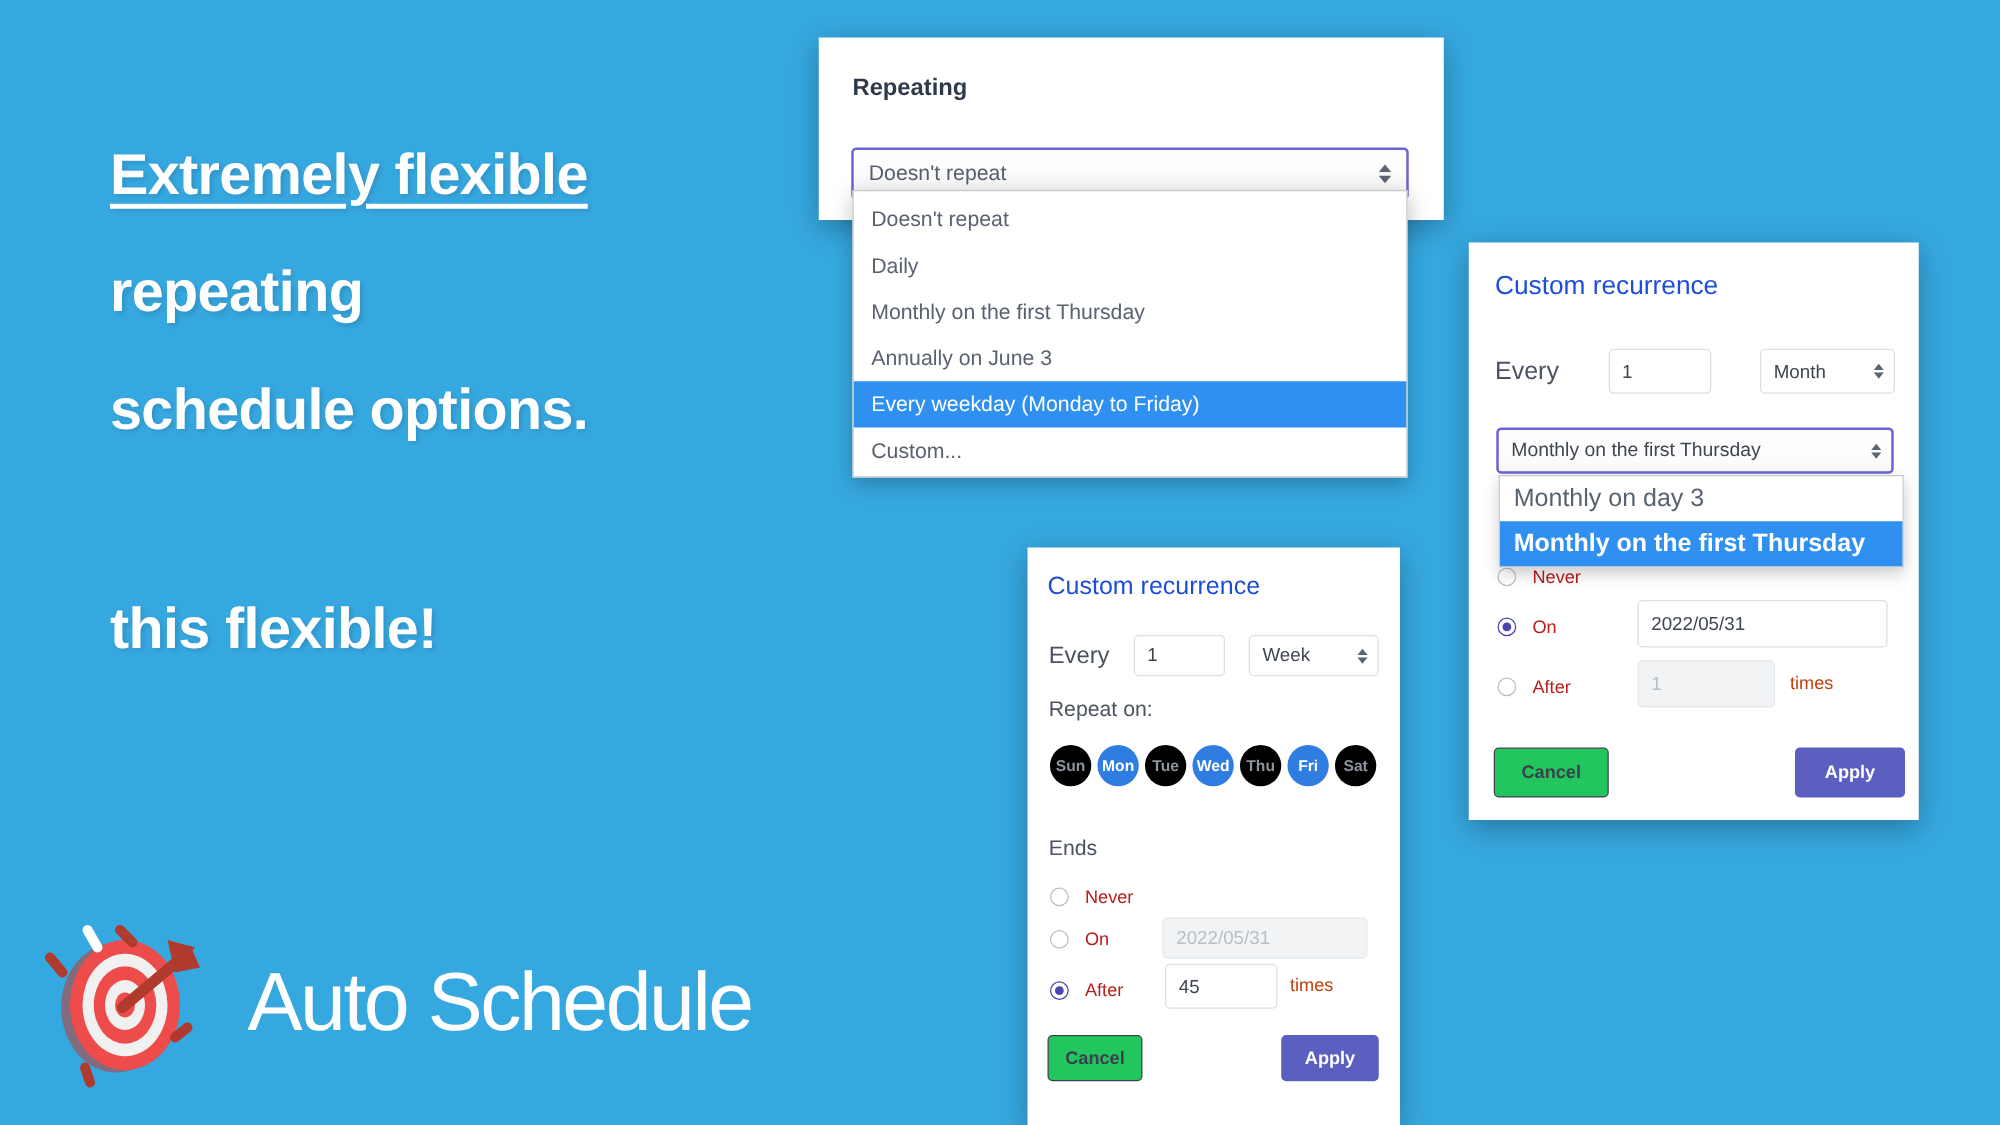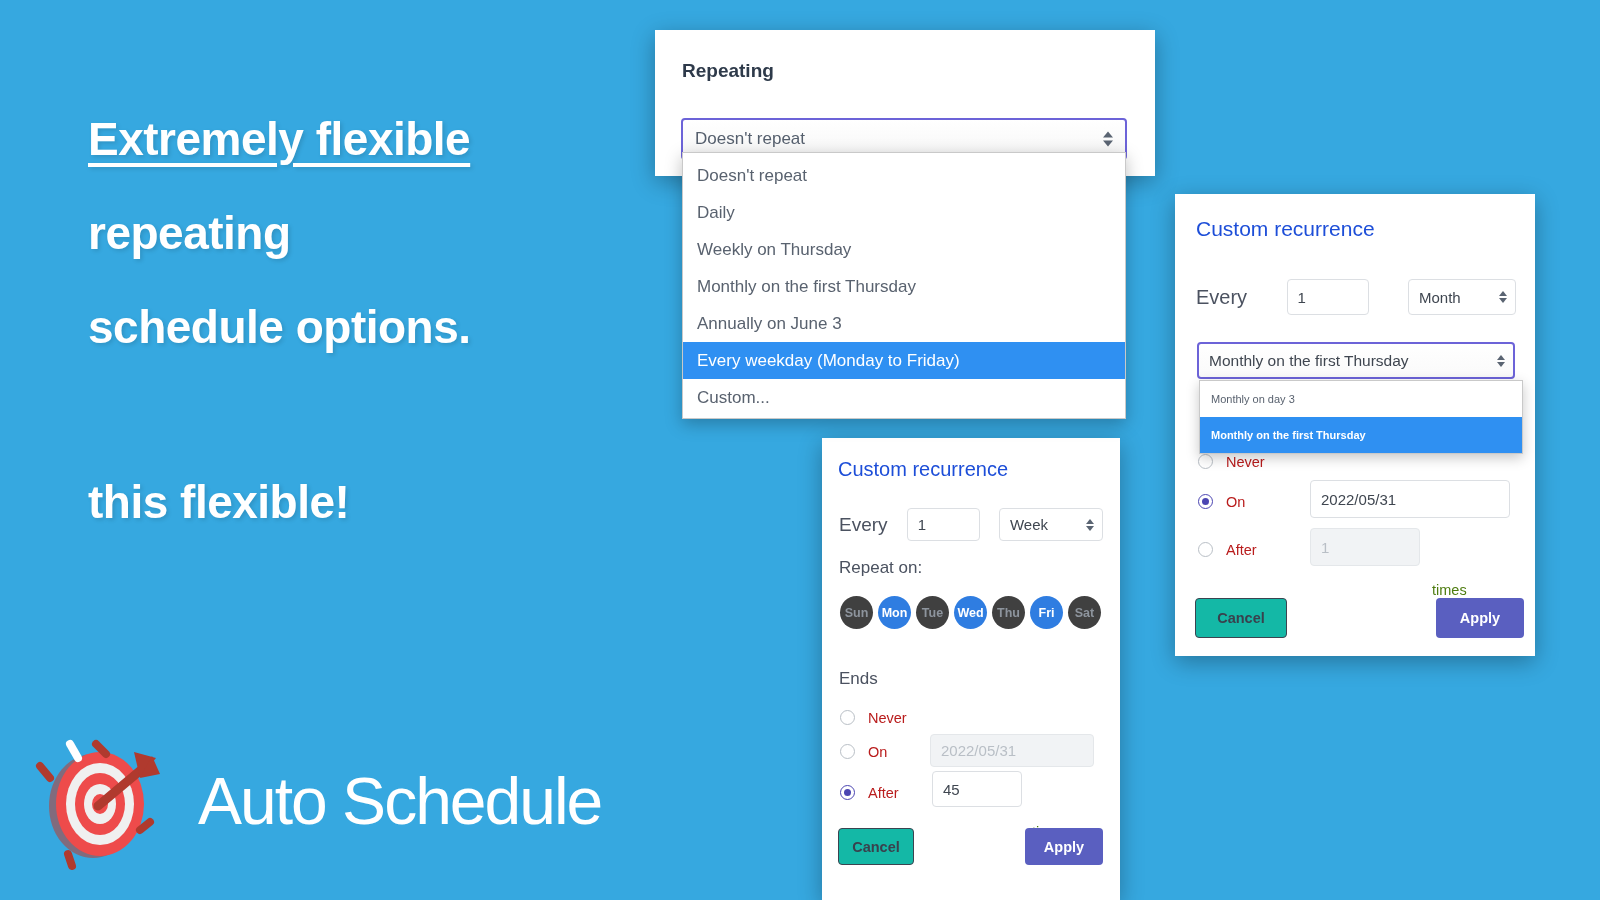--- a/index.html
+++ b/index.html
@@ -232,7 +232,6 @@
 <div id="repeat-menu">
   <div class="menu-item">Doesn't repeat</div>
   <div class="menu-item">Daily</div>
-  <div class="menu-item">Weekly on Thursday</div>
   <div class="menu-item">Monthly on the first Thursday</div>
   <div class="menu-item">Annually on June 3</div>
   <div class="menu-item sel">Every weekday (Monday to Friday)</div>

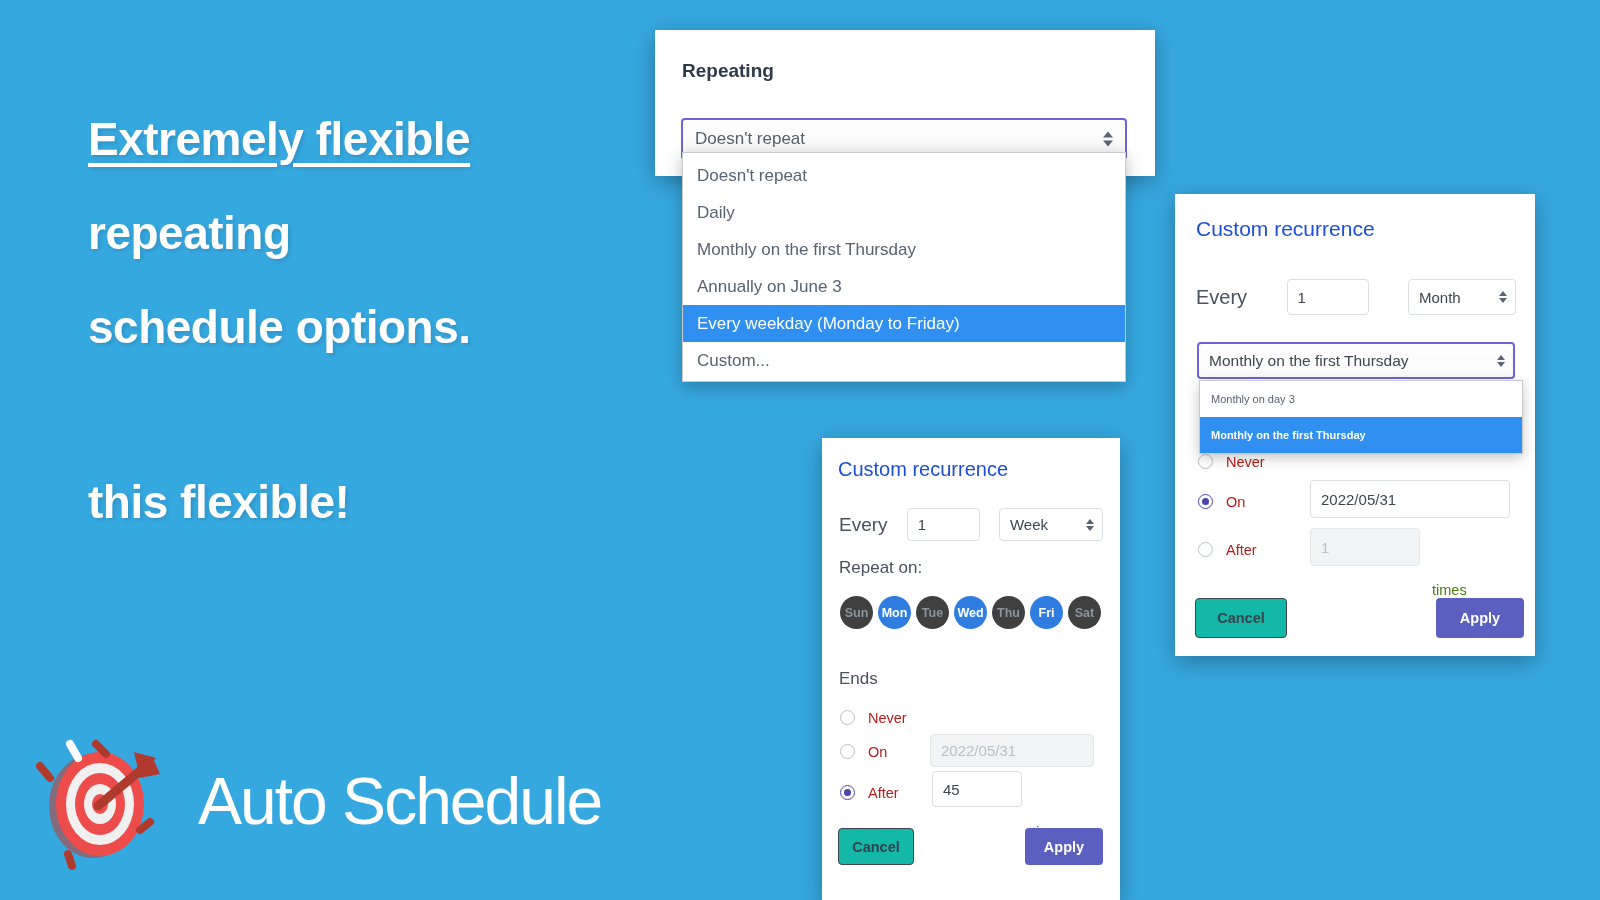--- a/index.html
+++ b/index.html
@@ -175,7 +175,7 @@
     box-shadow: 0 4px 12px rgba(0,0,0,0.22);
     z-index: 60;
   }
-  #month-menu .menu-item { height: 36px; font-size: 11px; padding-left: 11px; }
+  #month-menu .menu-item { height: 36px; font-size: 20px; padding-left: 11px; }
   #month-menu .menu-item.sel { background: #2f90f2; color: #fff; font-weight: bold; }
   .times-lbl { font-size: 14.5px; color: #4d7c0f; margin-top: 43px; }
 </style>

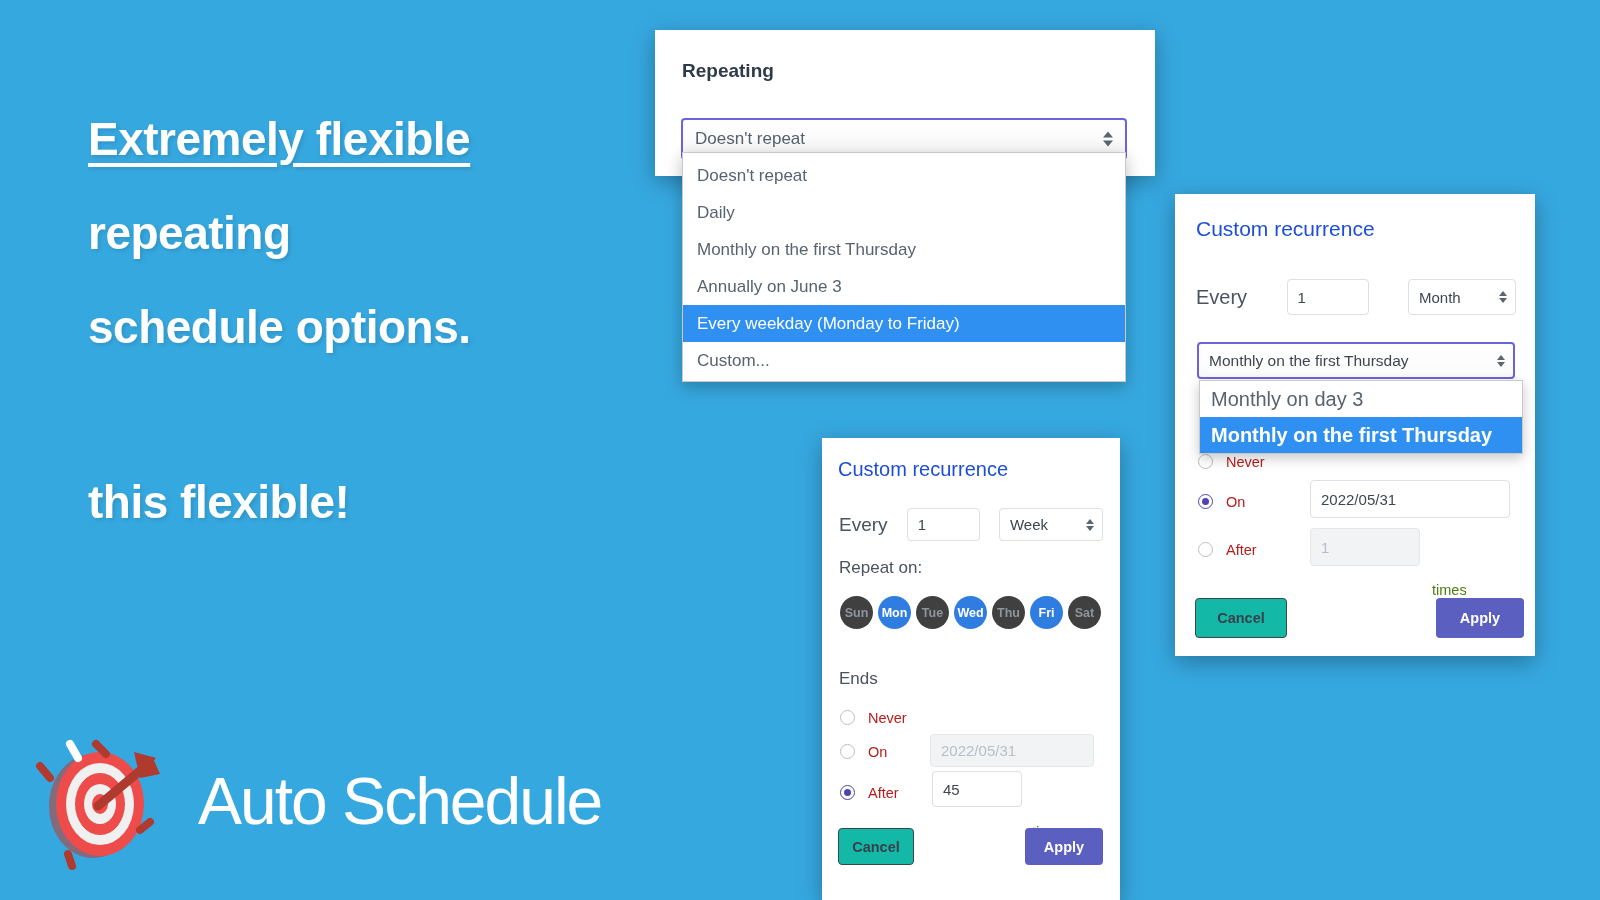--- a/index.html
+++ b/index.html
@@ -177,7 +177,7 @@
   }
   #month-menu .menu-item { height: 36px; font-size: 20px; padding-left: 11px; }
   #month-menu .menu-item.sel { background: #2f90f2; color: #fff; font-weight: bold; }
-  .times-lbl { font-size: 14.5px; color: #4d7c0f; margin-top: 43px; }
+  .times-lbl { font-size: 14.5px; color: #c2410c; }
 </style>
 </head>
 <body>

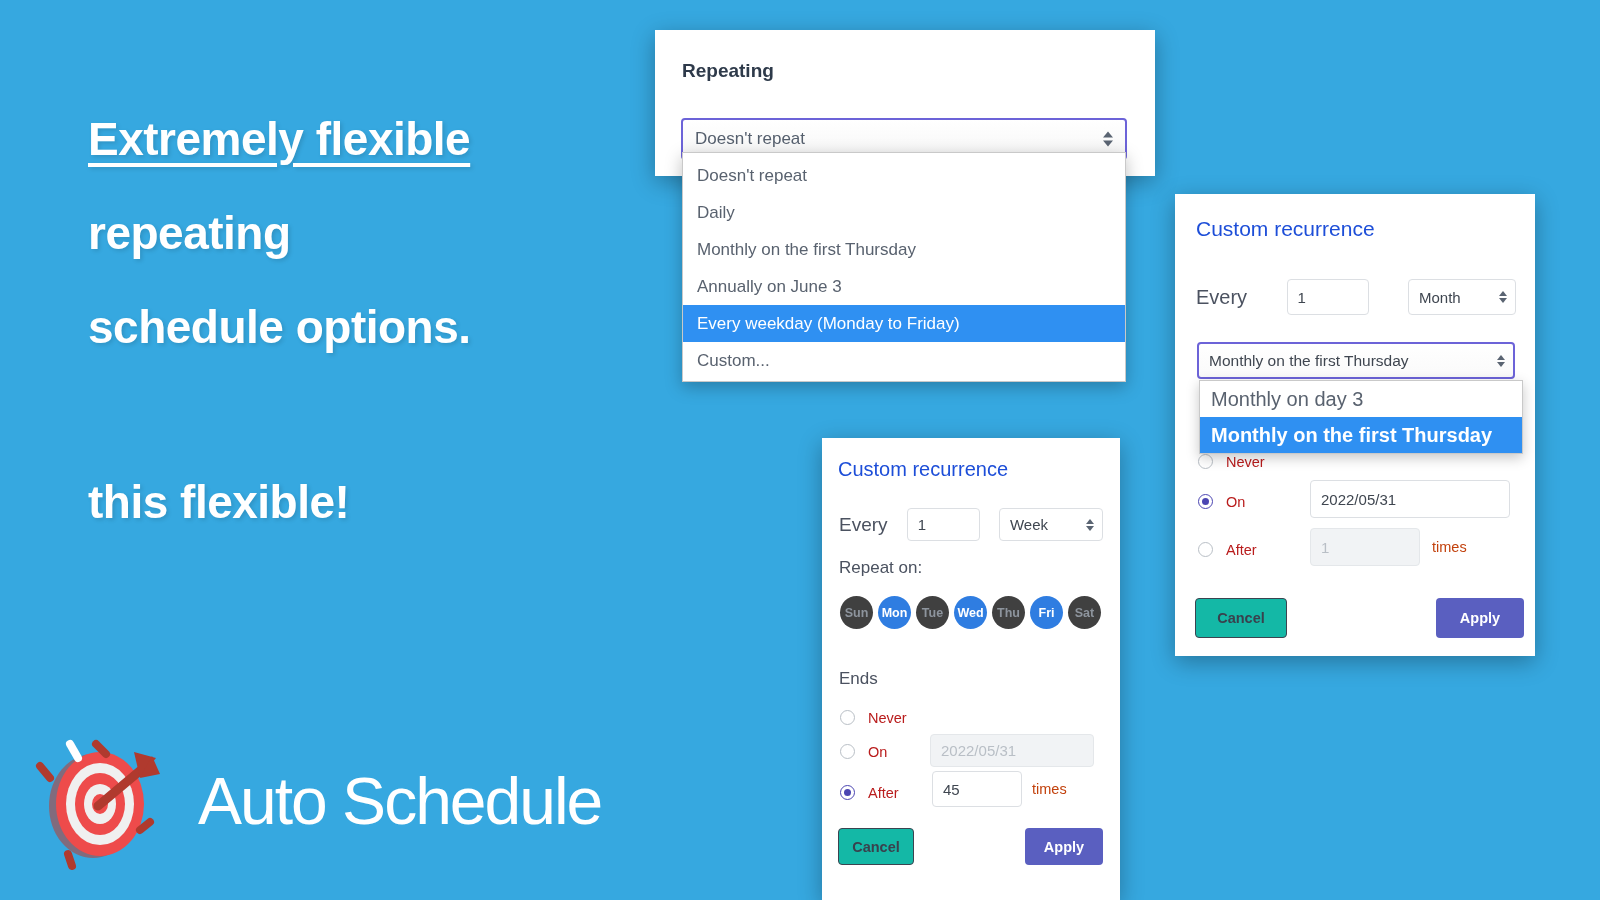--- a/index.html
+++ b/index.html
@@ -138,7 +138,7 @@
     width: 33px; height: 33px; border-radius: 50%;
     display: flex; align-items: center; justify-content: center;
     font-size: 12.5px; font-weight: bold;
-    background: #404040; color: #8d949d;
+    background: #000000; color: #8d949d;
   }
   .day.on { background: #2f7de1; color: #ffffff; }
 

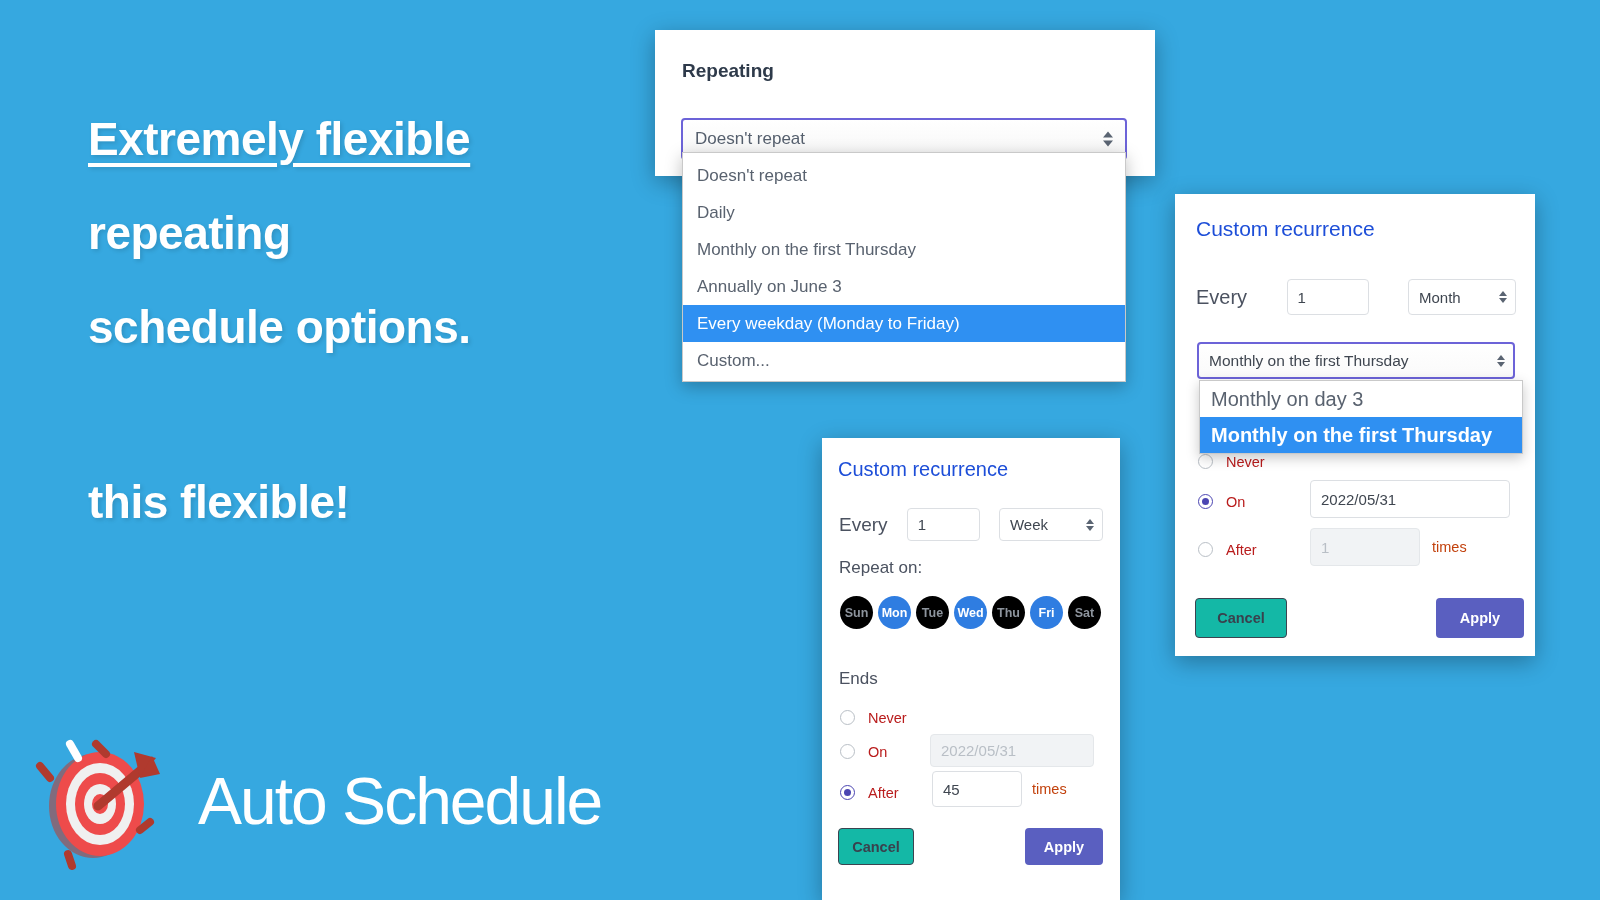--- a/index.html
+++ b/index.html
@@ -156,7 +156,7 @@
   .radio-lbl { font-size: 14.5px; color: #b91c1c; }
 
   .btn-cancel {
-    border: 1.5px solid #3c4450; background: #14b8a6;
+    border: 1.5px solid #3c4450; background: #22c55e;
     border-radius: 4px; height: 37px;
     display: flex; align-items: center; justify-content: center;
     font-size: 14.5px; font-weight: bold; color: #39414d;

